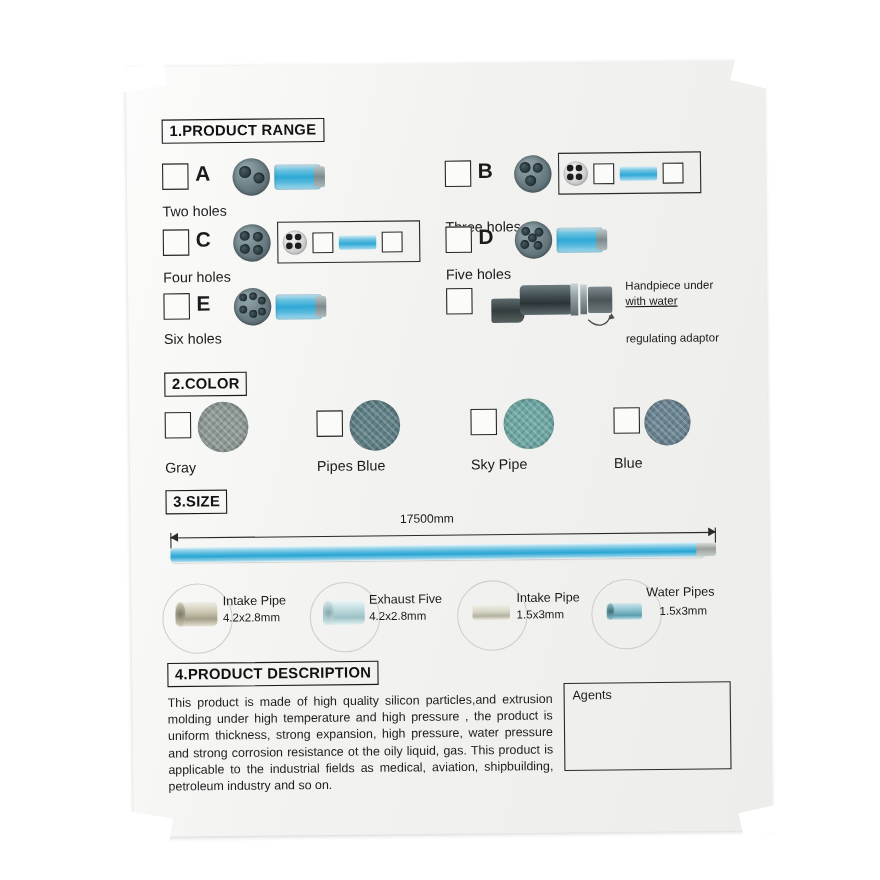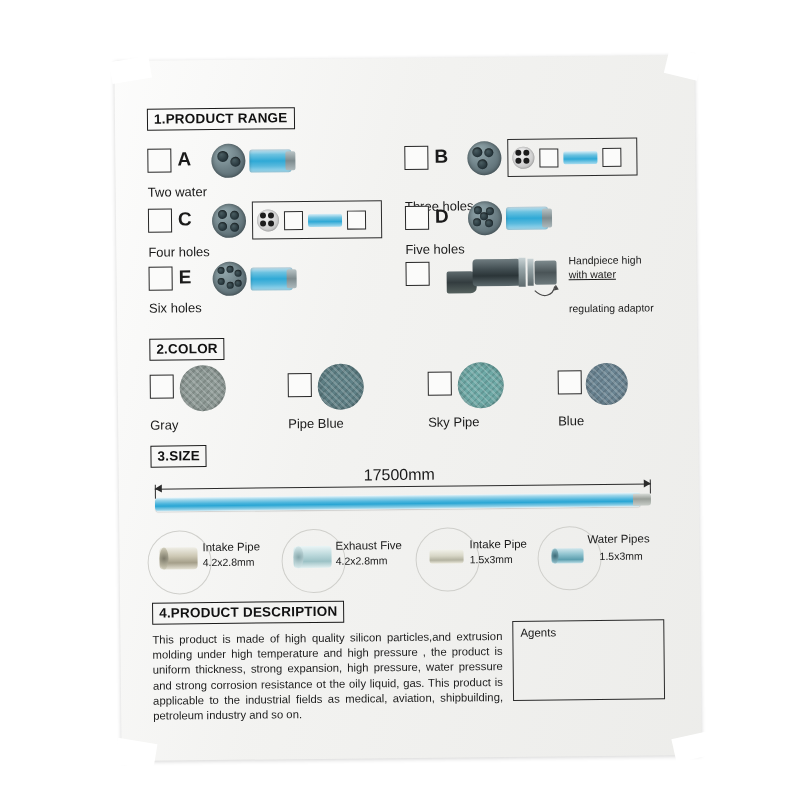--- a/index.html
+++ b/index.html
@@ -268,7 +268,7 @@
   </div>
   <div class="tube" style="left:134px; top:90px; width:42px; height:23px;"></div>
   <div class="tube-cap" style="left:170px; top:92px; width:10px; height:19px;"></div>
-  <div class="lbl" style="left:32px; top:124px;">Two water</div>
+  <div class="lbl" style="left:32px; top:124px;">Two holes</div>
 
   <div class="cbox md" style="left:289px; top:88px;"></div>
   <div class="lbl big" style="left:319px; top:88px;">B</div>

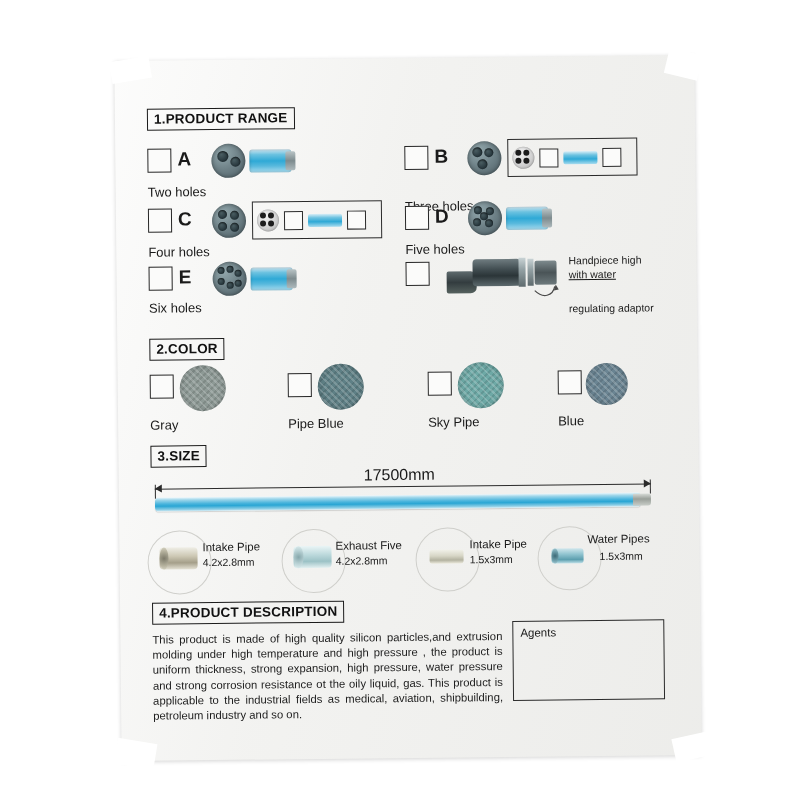--- a/index.html
+++ b/index.html
@@ -350,7 +350,7 @@
       <path d="M107 44 L109 38 L112 43 Z" fill="#4a4a4a"></path>
     </svg>
   </div>
-  <div class="lbl small" style="left:452px; top:198px;">Handpiece high</div>
+  <div class="lbl small" style="left:452px; top:198px;">Handpiece under</div>
   <div class="lbl small" style="left:452px; top:212px;text-decoration:underline;">with water</div>
   <div class="lbl small" style="left:452px; top:226px;margin-top:20px;">regulating adaptor</div>
 

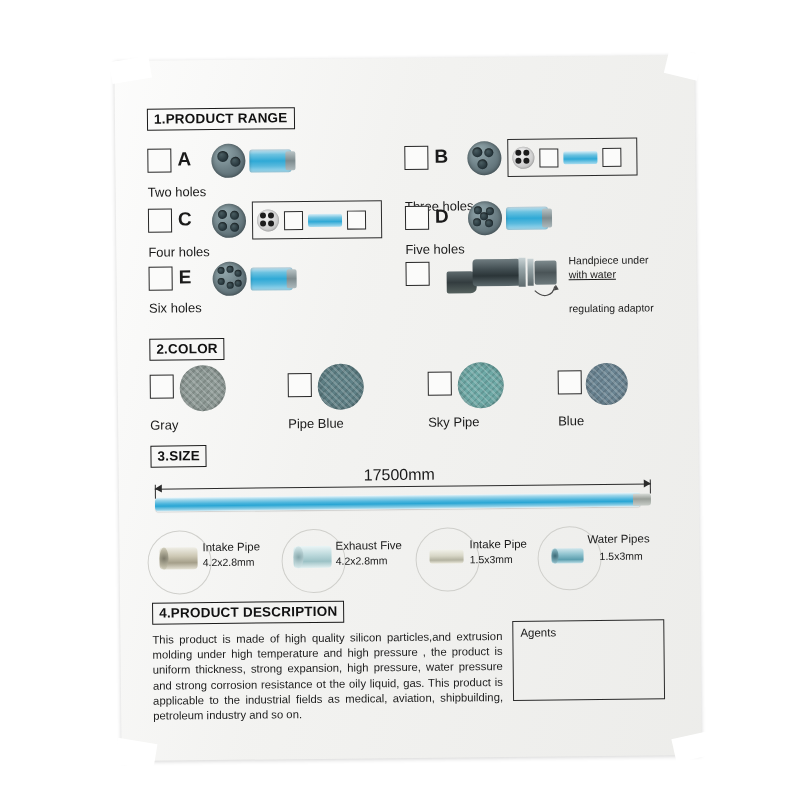--- a/index.html
+++ b/index.html
@@ -362,7 +362,7 @@
 
   <div class="cbox md" style="left:170px; top:314px;"></div>
   <div class="swatch" style="left:200px; top:305px; width:46px; height:46px; background:#5f8086;"></div>
-  <div class="lbl" style="left:170px; top:357px;">Pipe Blue</div>
+  <div class="lbl" style="left:170px; top:357px;">Pipes Blue</div>
 
   <div class="cbox md" style="left:310px; top:314px;"></div>
   <div class="swatch" style="left:340px; top:305px; width:46px; height:46px; background:#6ea9a6;"></div>

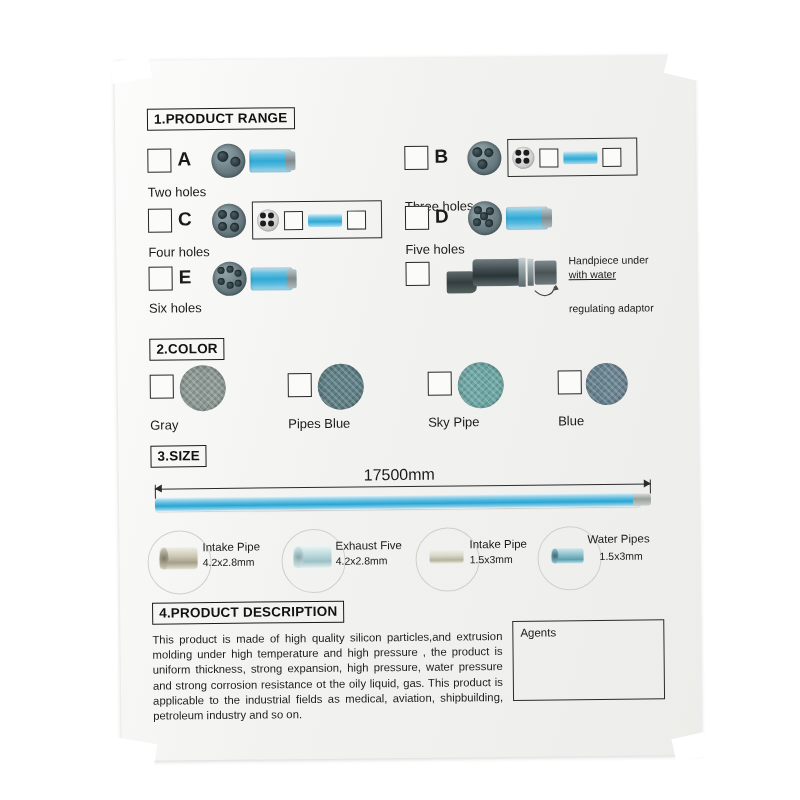--- a/index.html
+++ b/index.html
@@ -374,7 +374,7 @@
 
   <div class="sec-head" style="left:32px; top:385px;">3.SIZE</div>
 
-  <div class="lbl" style="left:245px; top:408px; font-size:16px;">17500mm</div>
+  <div class="lbl" style="left:245px; top:408px; font-size:11px;">17500mm</div>
   <div class="dim-line" style="left:36px; top:428px; width:496px;"></div>
   <div class="dim-arrow left" style="left:36px; top:424px;"></div>
   <div class="dim-arrow right" style="left:525px; top:424px;"></div>

